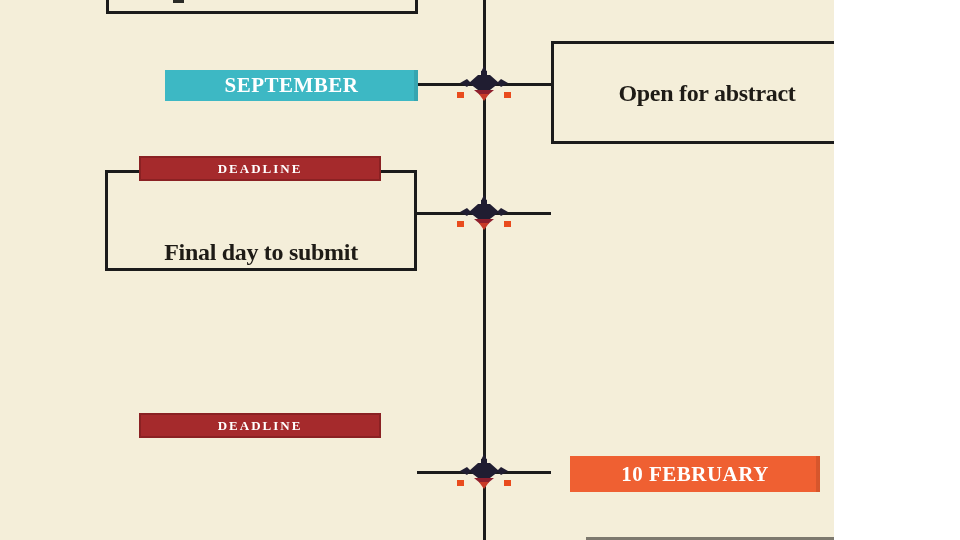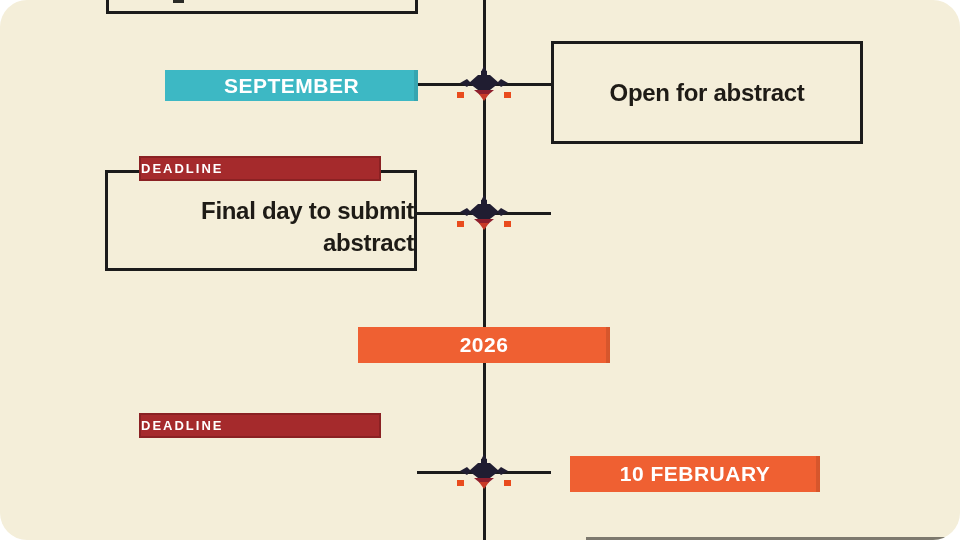--- a/index.html
+++ b/index.html
@@ -4,10 +4,9 @@
 <style>
   html,body{margin:0;padding:0;background:#fff;}
   .canvas{
-    position:relative;width:960px;height:540px;overflow:hidden;
+    position:relative;width:834px;height:540px;overflow:hidden;
     background:var(--bg,#f4eed9);
-    font-family:Liberation Sans, sans-serif;
-    border-radius:27px;
+    font-family:Liberation Serif, serif;
   }
   
   .axis{position:absolute;left:483px;top:0;width:3px;height:540px;background:var(--ink,#1b1b1b);z-index:1;}

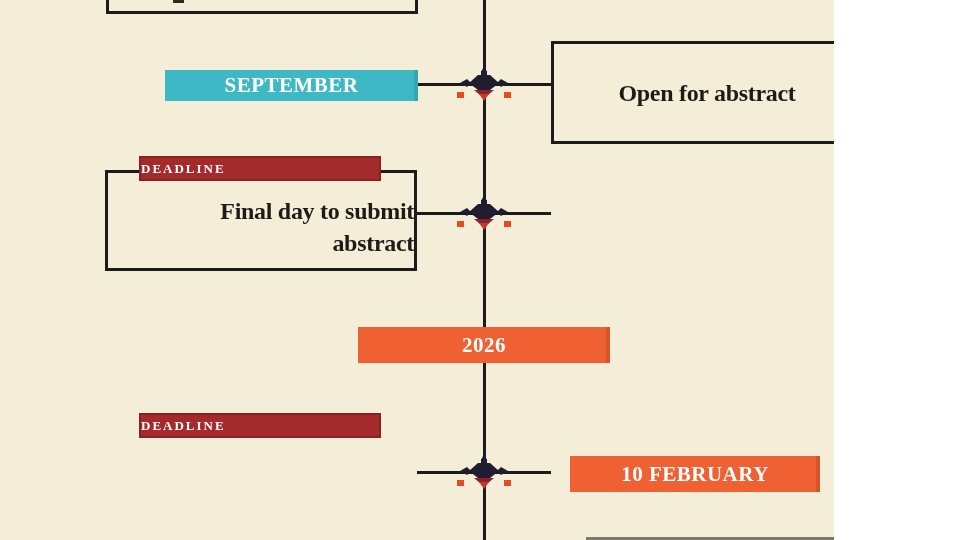--- a/index.html
+++ b/index.html
@@ -16,7 +16,7 @@
   
   .box{
     position:absolute;border:3px solid var(--ink,#1b1b1b);background:var(--bg,#f4eed9);
-    box-sizing:border-box;display:flex;flex-direction:column;align-items:center;justify-content:center;
+    box-sizing:border-box;display:flex;flex-direction:row;align-items:center;justify-content:center;
     text-align:center;font-weight:bold;font-size:24px;line-height:32px;letter-spacing:-0.3px;
     color:var(--text-dark,#1e1b16);z-index:3;
   }

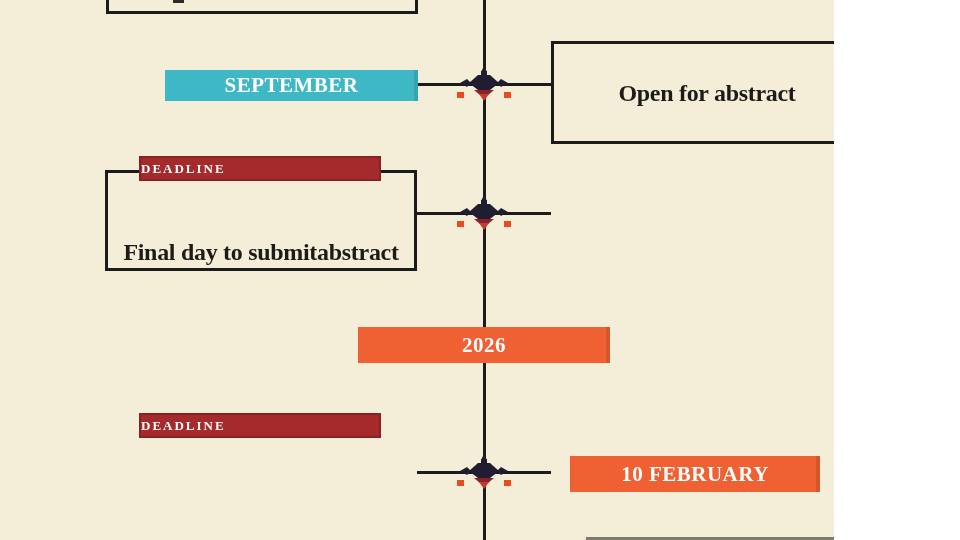--- a/index.html
+++ b/index.html
@@ -29,7 +29,7 @@
   .ribbon{
     position:absolute;left:139px;width:242px;height:25px;box-sizing:border-box;
     background:var(--red,#a52a2c);border:2px solid var(--red-border,#8a2123);
-    display:flex;align-items:center;
+    display:flex;align-items:center;justify-content:center;
     color:var(--white,#fff);font-weight:bold;font-size:13px;letter-spacing:2px;z-index:5;
   }
   #ribbon-dec{top:156px}#ribbon-feb{top:413px}

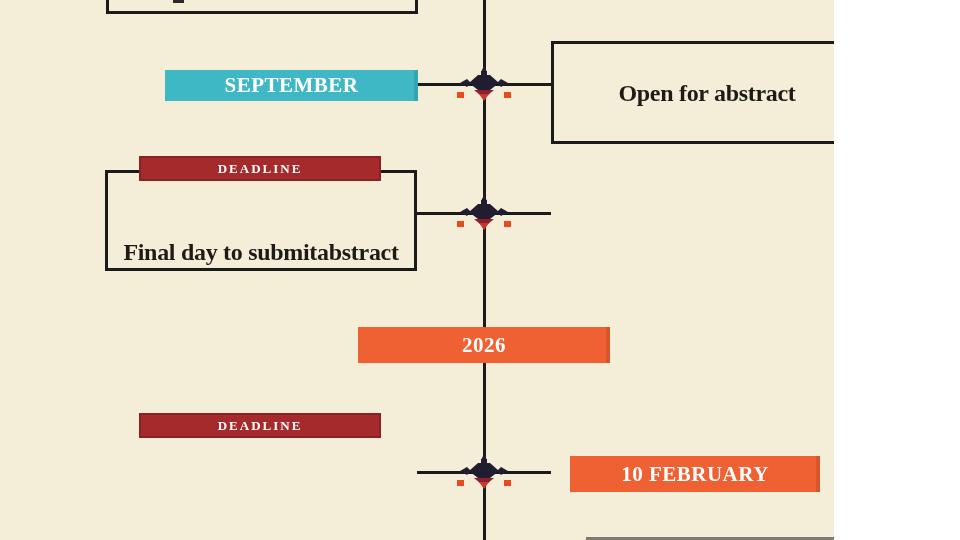--- a/index.html
+++ b/index.html
@@ -89,7 +89,6 @@
   </div>
   <div class="box" id="box-final">
     <span class="box-line">Final day to submit</span>
-    <span class="box-line">abstract</span>
   </div>
   <svg class="marker" id="marker-dec" viewBox="0 0 56 40">
     <polygon class="dark" points="28,2 31,8 25,8"></polygon>

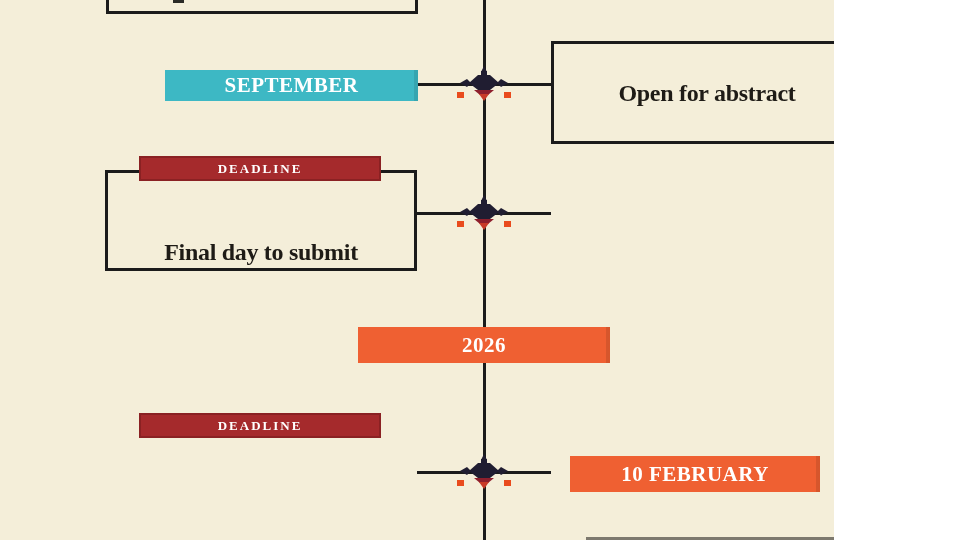--- a/index.html
+++ b/index.html
@@ -102,9 +102,6 @@
     <rect class="osq" x="48" y="28" width="7" height="6"></rect>
   </svg>
 
-  <div class="band" id="year-banner">
-    <span>2026</span>
-  </div>
 
   <div class="connector" id="conn-feb"></div>
   <div class="ribbon" id="ribbon-feb">

